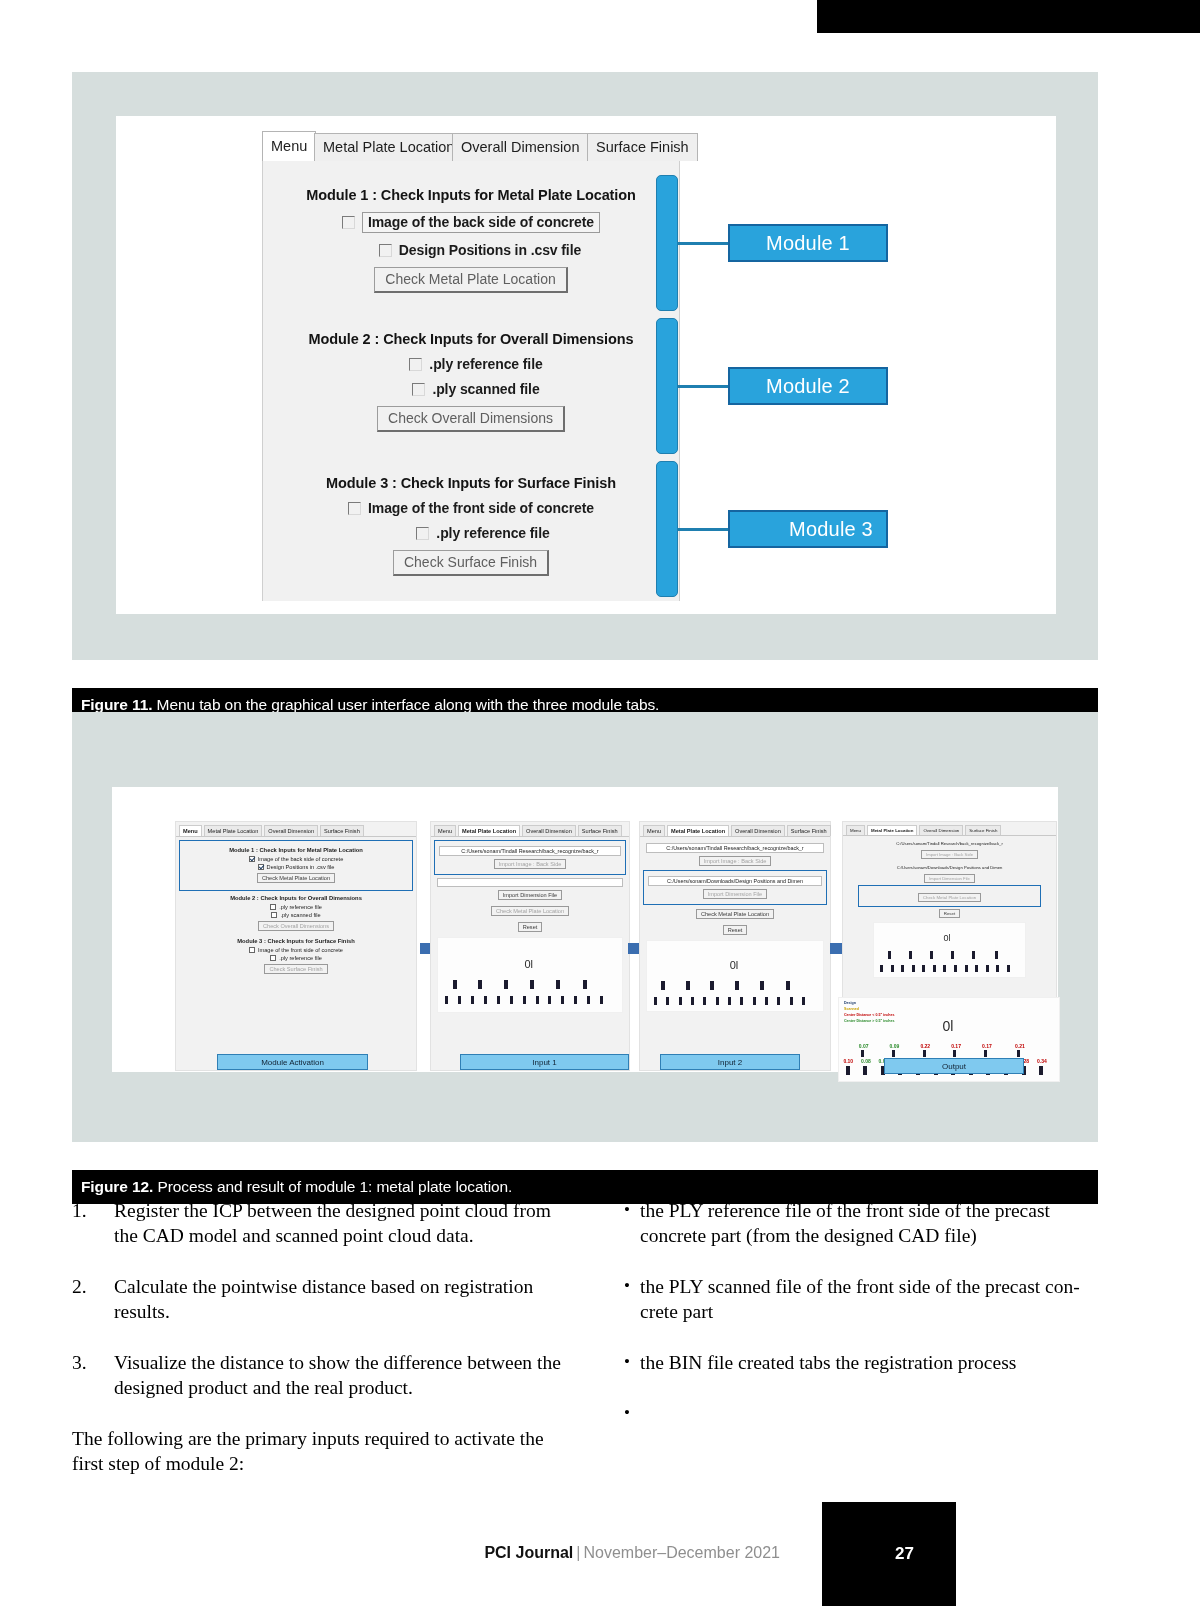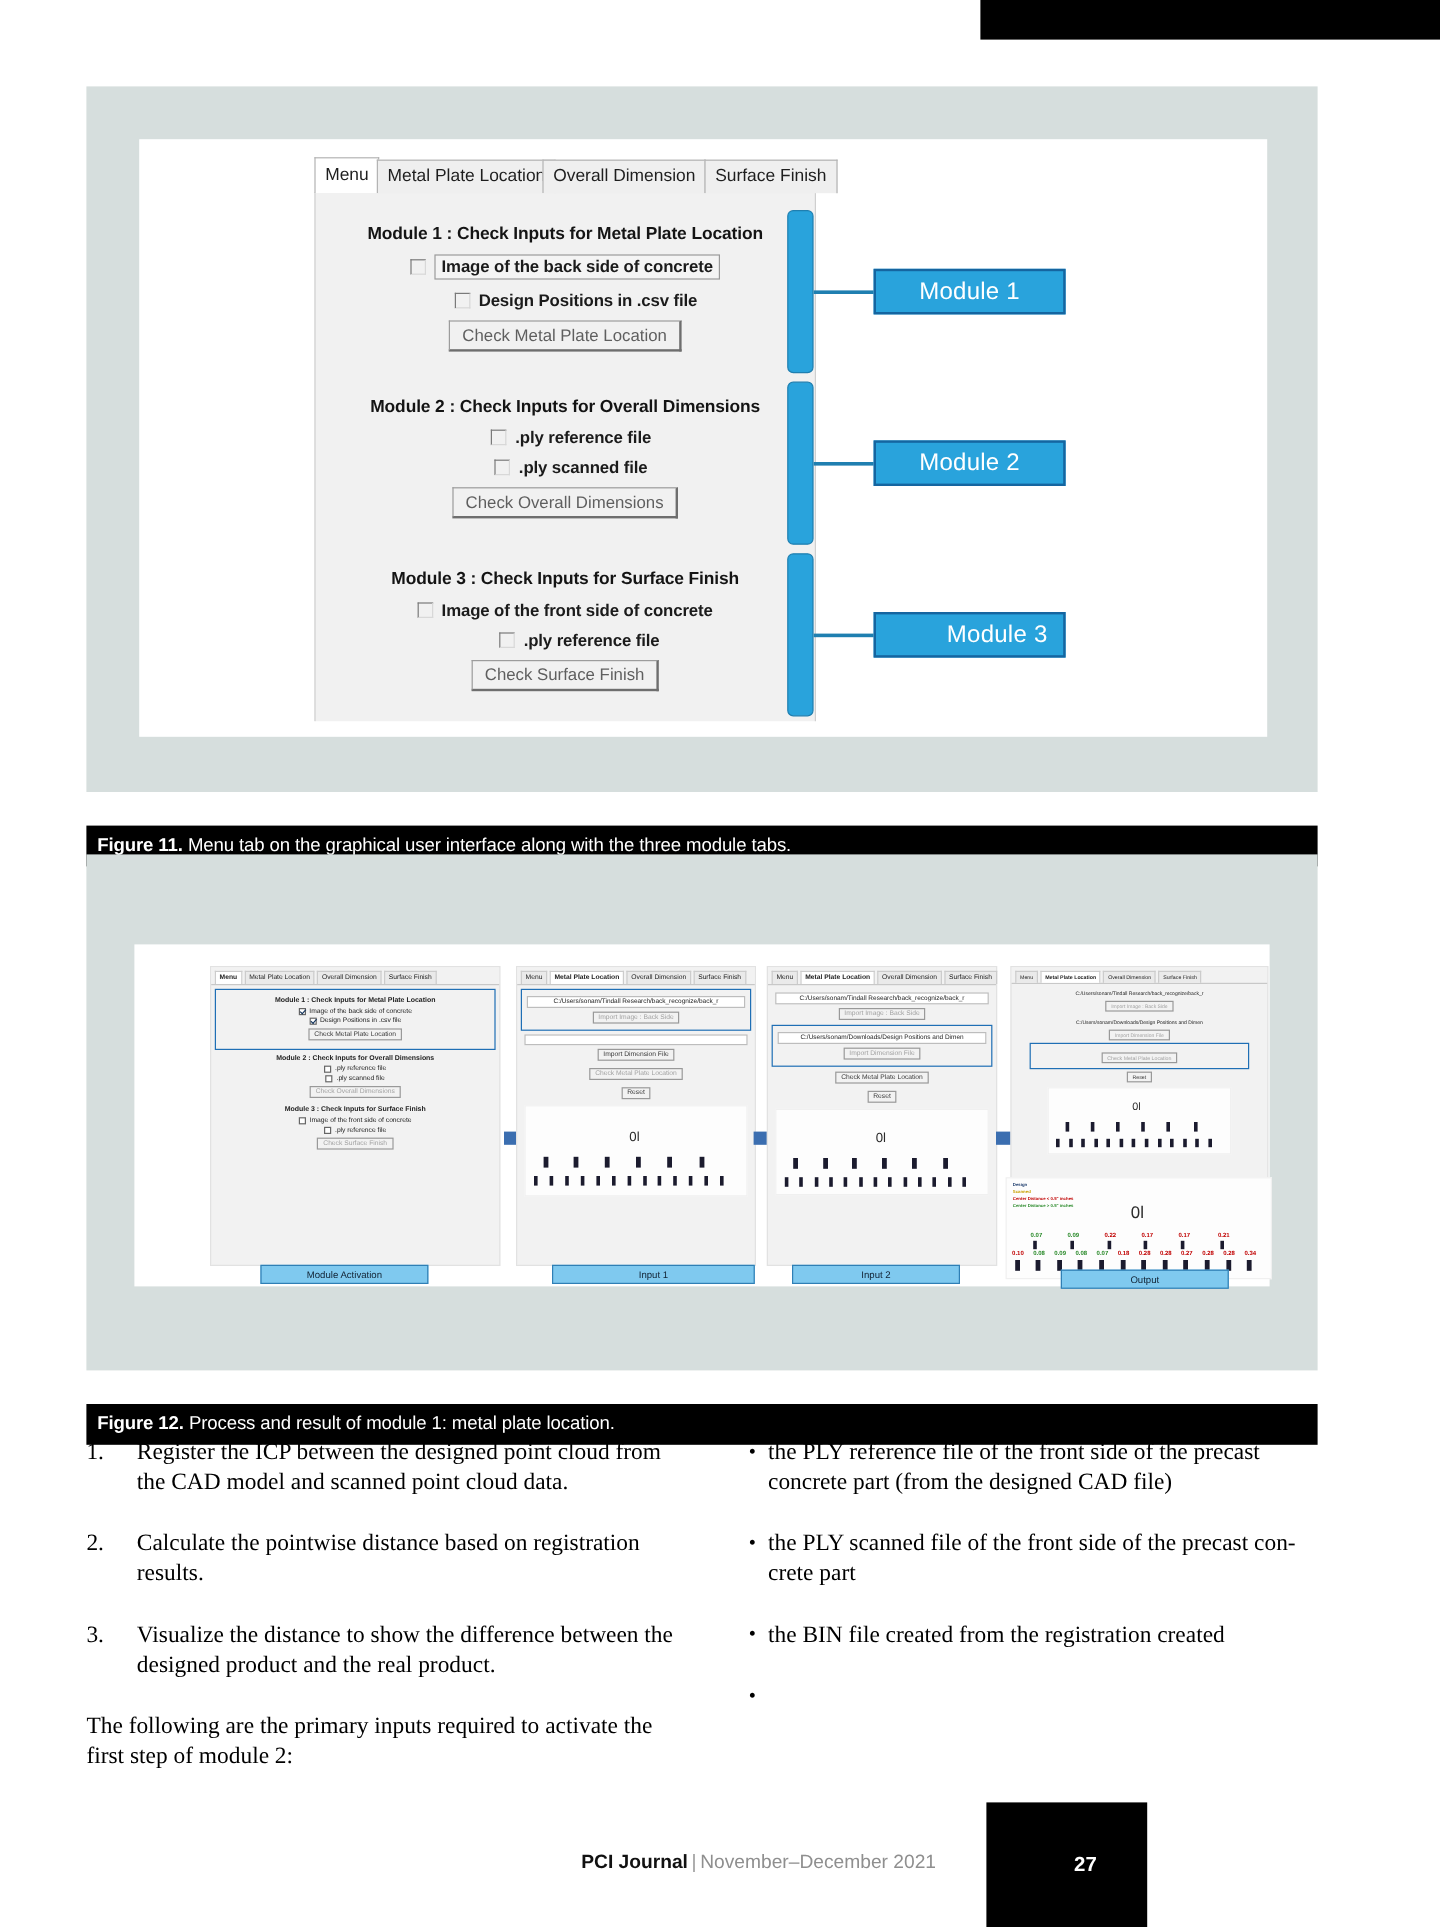--- a/index.html
+++ b/index.html
@@ -106,7 +106,7 @@
 
   
   .f12panel {
-    position:absolute; top:18px; background:#f2f2f2;
+    position:absolute; top:34px; background:#f2f2f2;
     border:1px solid #e2e2e2;
     font-family:"Liberation Sans", sans-serif;
     color:#222;

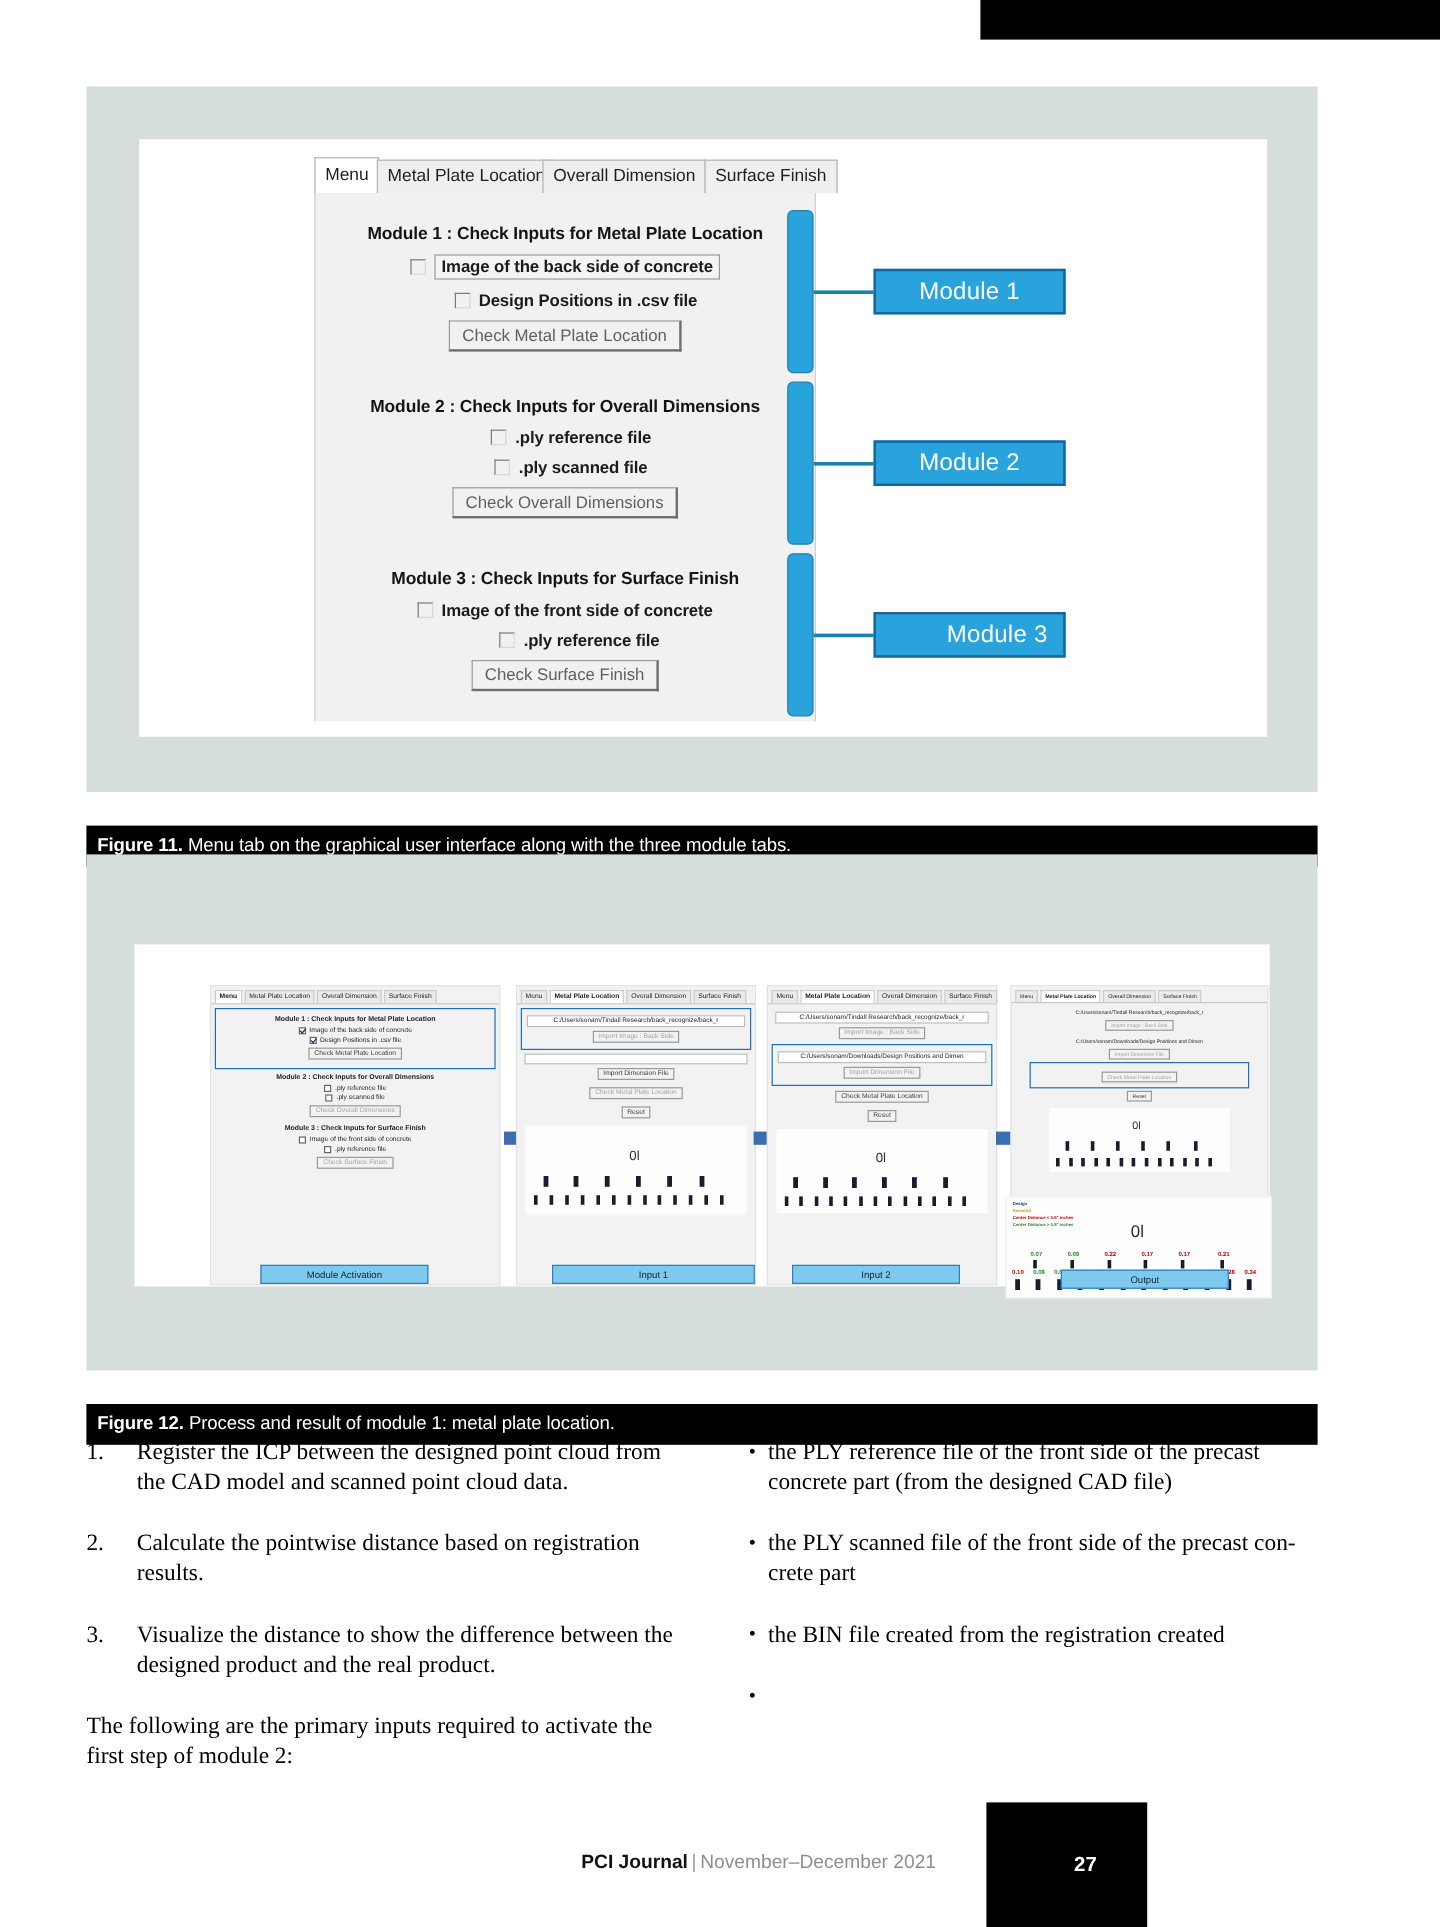--- a/index.html
+++ b/index.html
@@ -150,7 +150,7 @@
     color:#123; font-family:"Liberation Sans", sans-serif; font-size:8px;
     display:flex; align-items:center; justify-content:center;
   }
-  #lbl1 { left:105px; top:267px; width:140px; }
+  #lbl1 { left:105px; top:267px; width:151px; }
   #lbl2 { left:348px; top:267px; width:169px; }
   #lbl3 { left:548px; top:267px; width:140px; }
   #lbl4 { left:772px; top:271px; width:140px; }

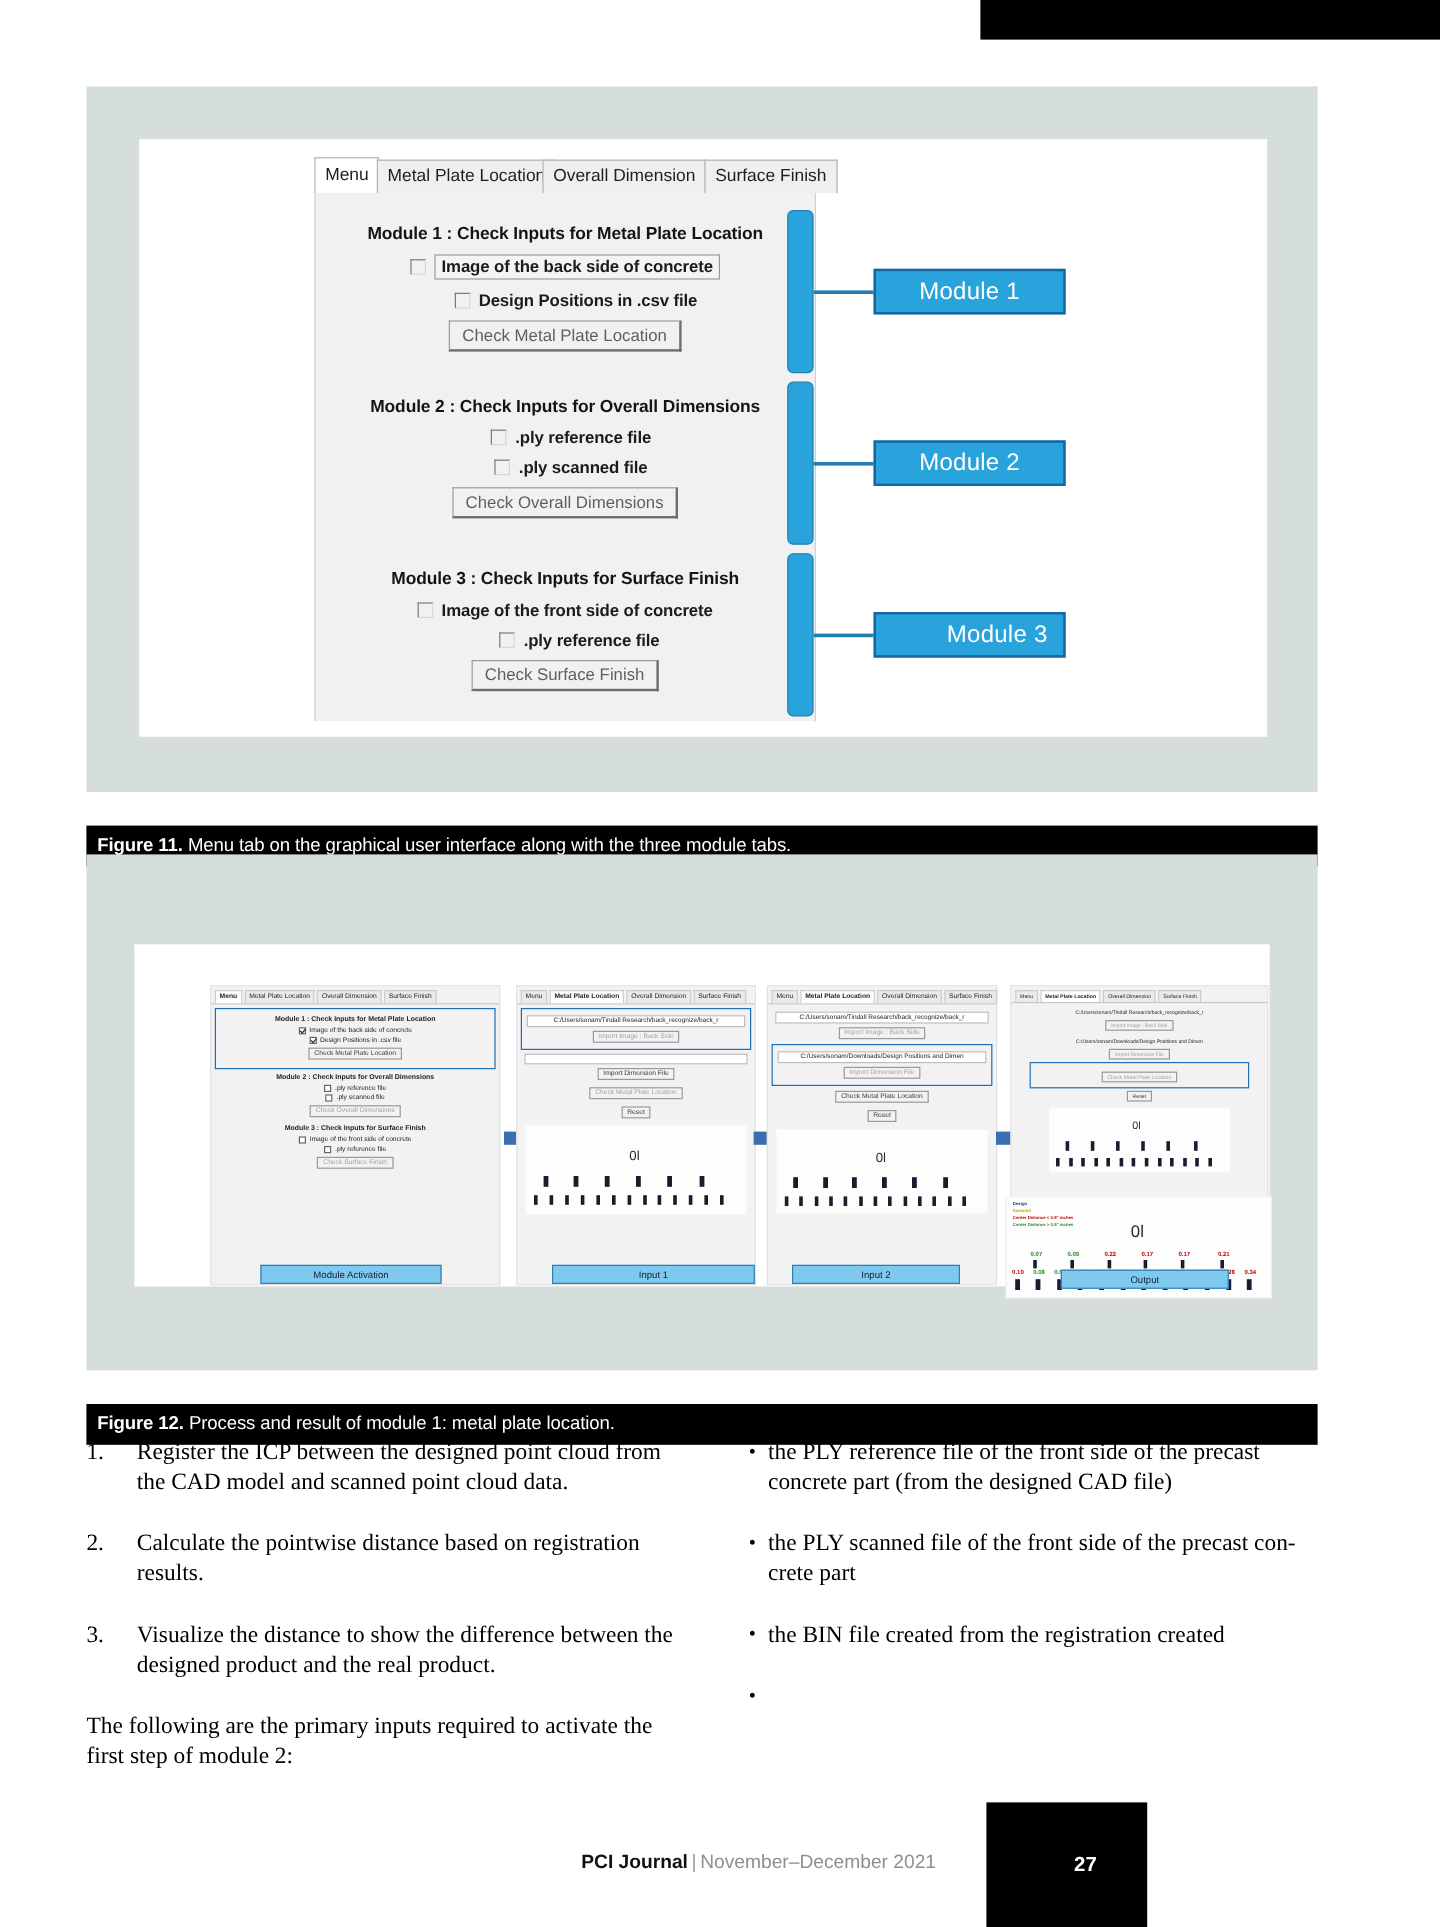--- a/index.html
+++ b/index.html
@@ -548,7 +548,7 @@
   </div>
   <div class="bul-item">
     <span class="marker">•</span>
-    <span>the BIN file created from the registration created</span>
+    <span>the BIN file created tabs the registration process</span>
   </div>
   <div class="bul-item">
     <span class="marker">•</span>

